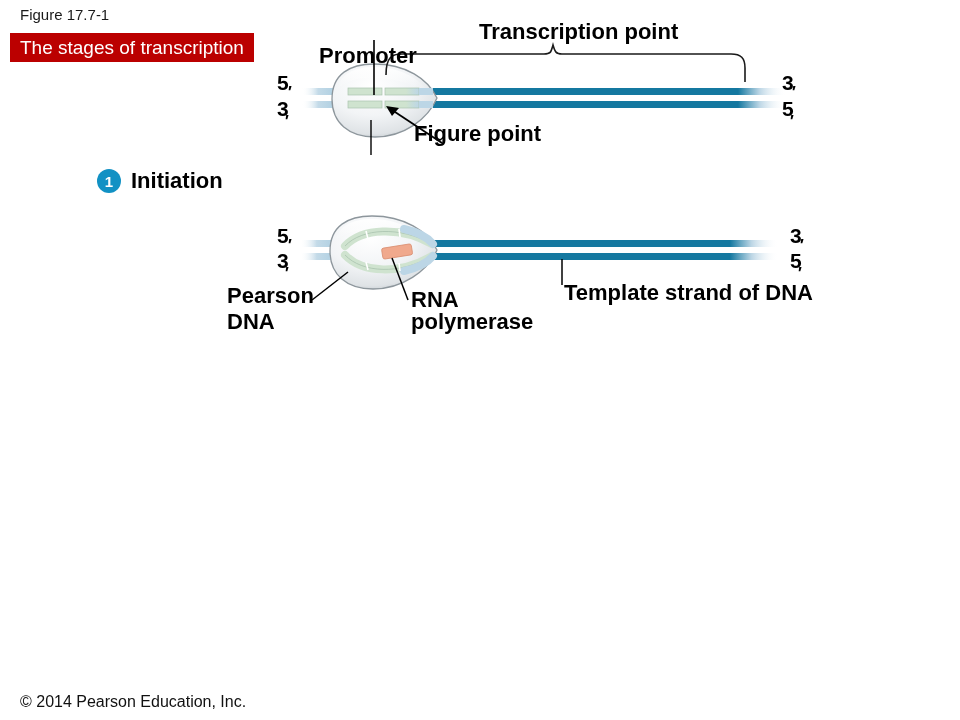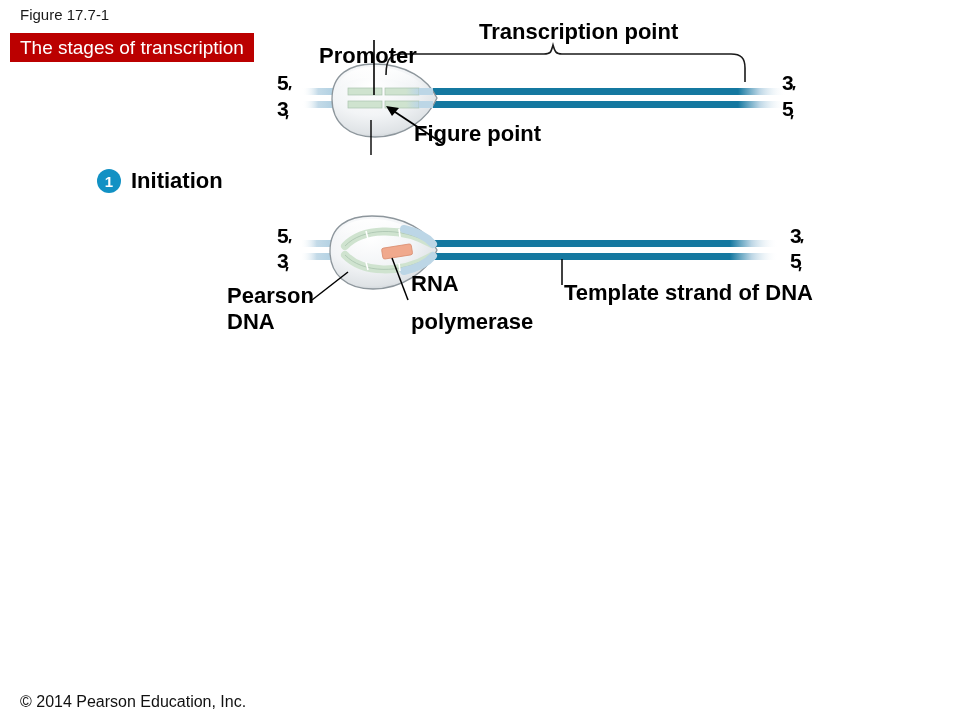--- a/index.html
+++ b/index.html
@@ -270,7 +270,7 @@
   <div class="lbl lbl-lg" style="left:227px; top:284px;">Pearson</div>
   <div class="lbl lbl-lg" style="left:227px; top:310px;">DNA</div>
 
-  <div class="lbl lbl-lg" style="left:411px; top:272px;">RNA</div>
+  <div class="lbl lbl-lg" style="left:411px; top:288px;">RNA</div>
   <div class="lbl lbl-lg" style="left:411px; top:310px;">polymerase</div>
 
   <div class="lbl lbl-lg" style="left:564px; top:281px;">Template strand of DNA</div>

